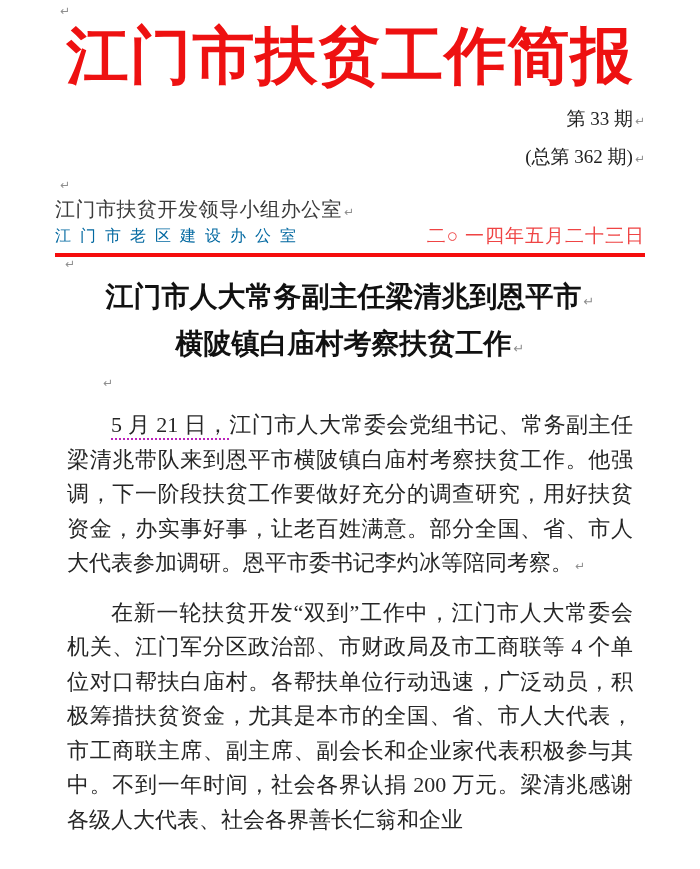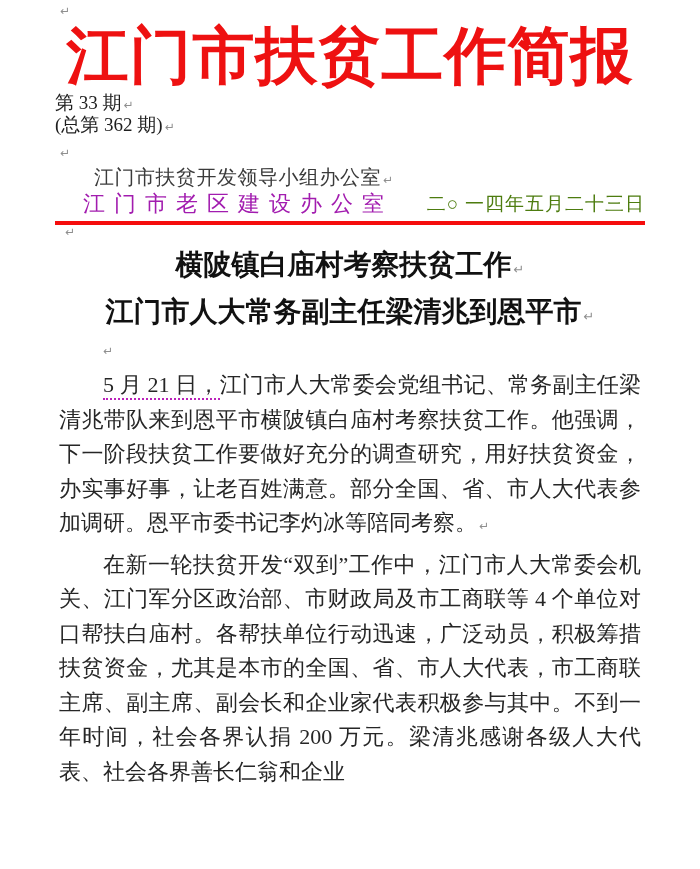--- a/index.html
+++ b/index.html
@@ -34,8 +34,8 @@
     white-space:nowrap;
   }
   .issue-line{
-    text-align:left;
-    font-size:19px;line-height:20px;
+    text-align:right;
+    font-size:19px;line-height:20px;margin-top:16px;
   }
   .lone-mark-line{height:28px;line-height:30px;padding-left:3px;}
   .office-row{

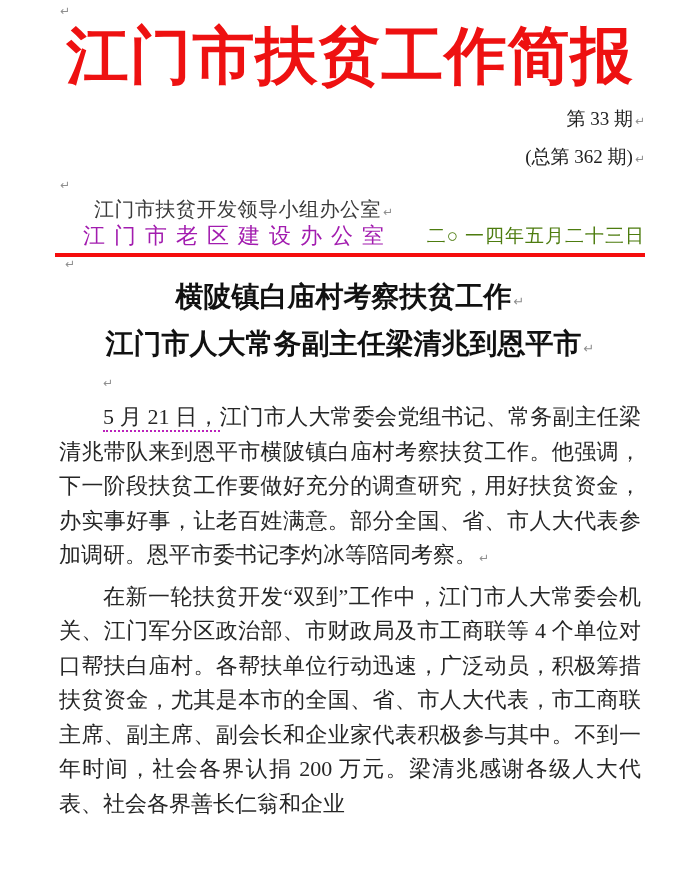--- a/index.html
+++ b/index.html
@@ -42,7 +42,7 @@
     display:flex;justify-content:space-between;align-items:flex-end;
   }
   .office-l1{font-size:20px;line-height:24px;letter-spacing:0.5px;color:#3a3a3a;text-align:right;}
-  .office-l2{font-size:22px;line-height:24px;letter-spacing:9px;color:#a21caf;white-space:nowrap;margin-left:28px;}
+  .office-l2{font-size:16px;line-height:24px;letter-spacing:9px;color:#0369a1;white-space:nowrap;}
   .masthead-date{font-size:19px;line-height:24px;letter-spacing:1px;color:#4d7c0f;white-space:nowrap;}
   .red-rule{height:4px;background:var(--rule-red,#f50d0d);margin-top:5px;}
   

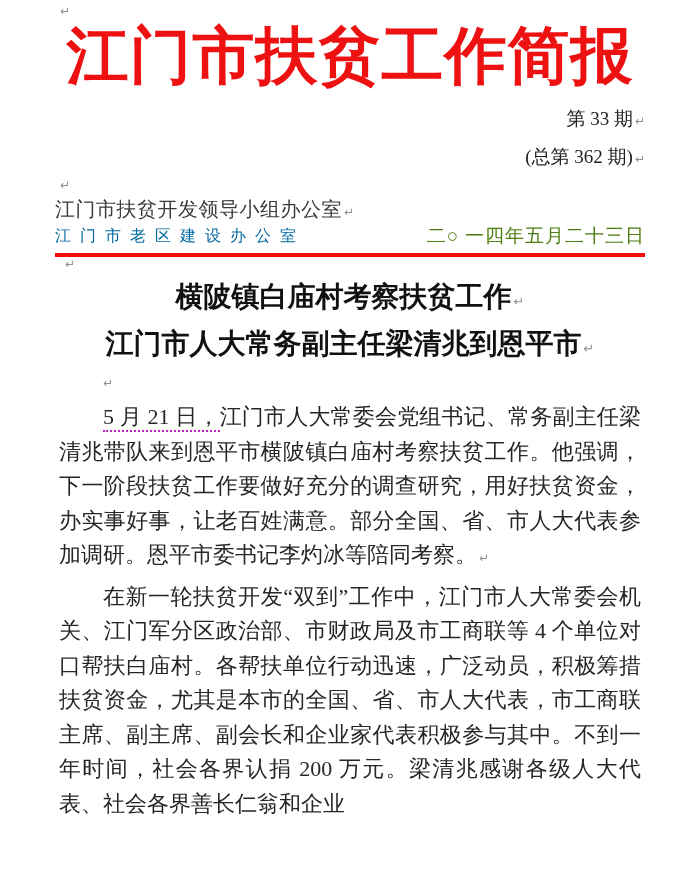--- a/index.html
+++ b/index.html
@@ -43,7 +43,7 @@
   }
   .office-l1{font-size:20px;line-height:24px;letter-spacing:0.5px;color:#3a3a3a;text-align:right;}
   .office-l2{font-size:16px;line-height:24px;letter-spacing:9px;color:#0369a1;white-space:nowrap;}
-  .masthead-date{font-size:19px;line-height:24px;letter-spacing:1px;color:#4d7c0f;white-space:nowrap;}
+  .masthead-date{font-size:19px;line-height:24px;letter-spacing:1px;color:#ef4444;white-space:nowrap;}
   .red-rule{height:4px;background:var(--rule-red,#f50d0d);margin-top:5px;}
   
   .after-rule-mark{height:14px;line-height:15px;font-size:11px;padding-left:8px;}

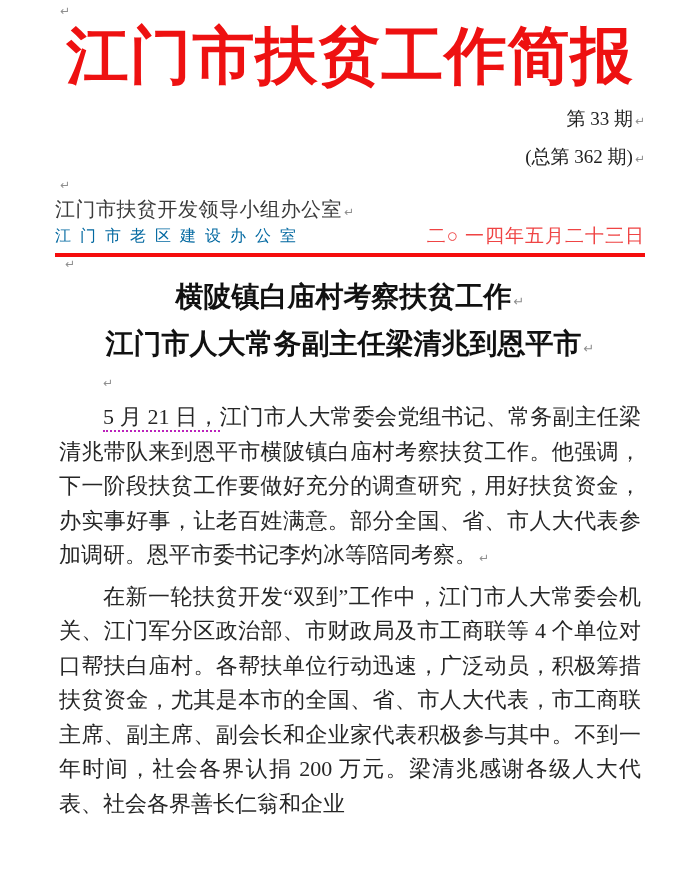--- a/index.html
+++ b/index.html
@@ -98,8 +98,8 @@
   <div class="after-rule-mark"><span class="pilcrow">↵</span></div>
 
   <h2 class="headline">
+    <div><span>江门市人大常务副主任梁清兆到恩平市</span><span class="pilcrow">↵</span></div>
     <div><span>横陂镇白庙村考察扶贫工作</span><span class="pilcrow">↵</span></div>
-    <div><span>江门市人大常务副主任梁清兆到恩平市</span><span class="pilcrow">↵</span></div>
   </h2>
 
   <div class="indent-mark-line"><span class="pilcrow">↵</span></div>

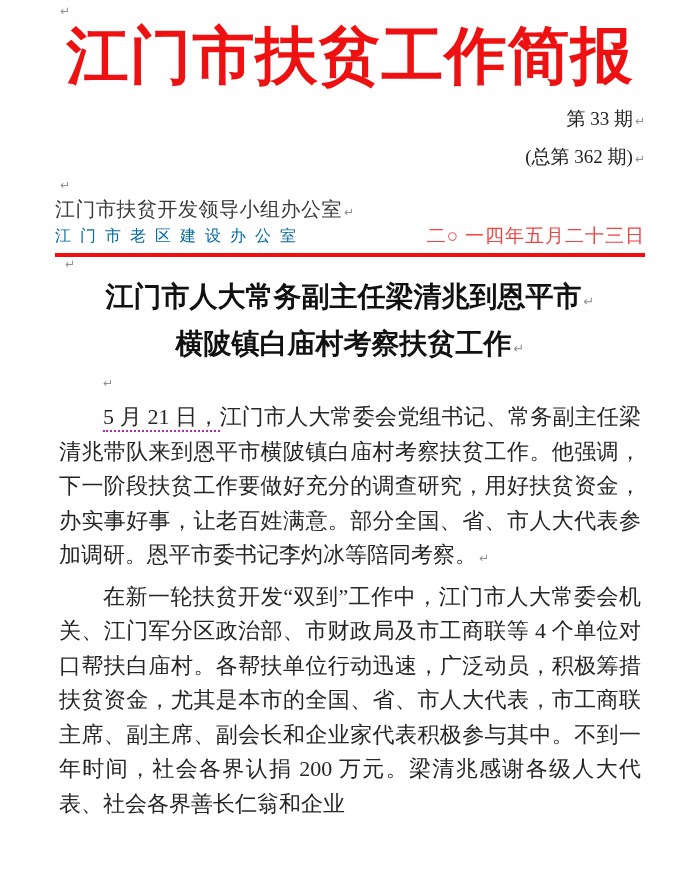--- a/index.html
+++ b/index.html
@@ -57,7 +57,7 @@
   .headline .pilcrow{font-size:13px;font-weight:400;}
   .indent-mark-line{height:26px;line-height:24px;padding-left:46px;}
   .body-para{
-    margin:4px;
+    margin:12px;
     font-size:22px;
     line-height:34.5px;
     text-align:justify;

